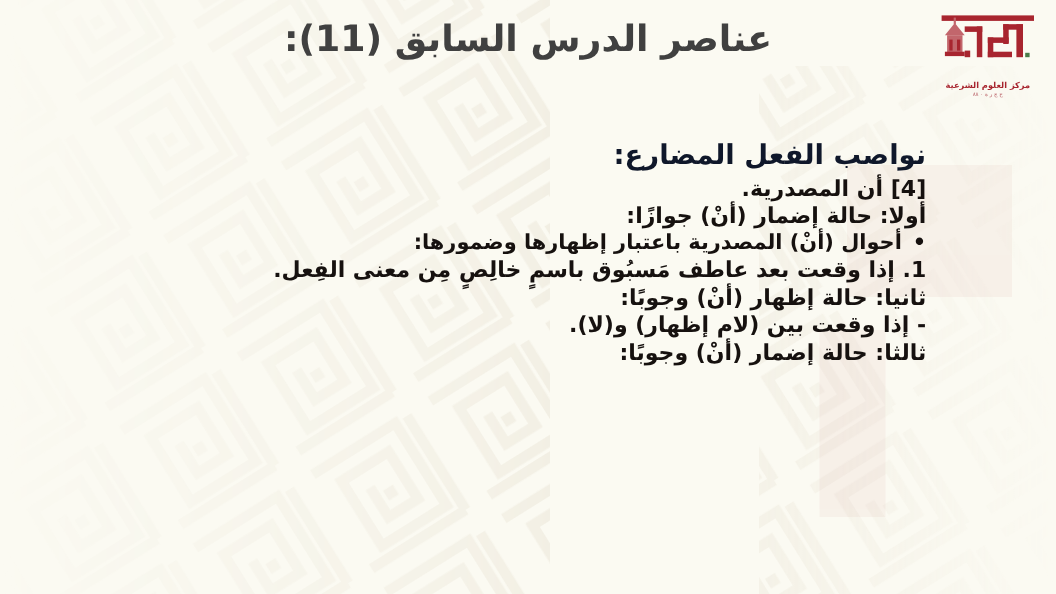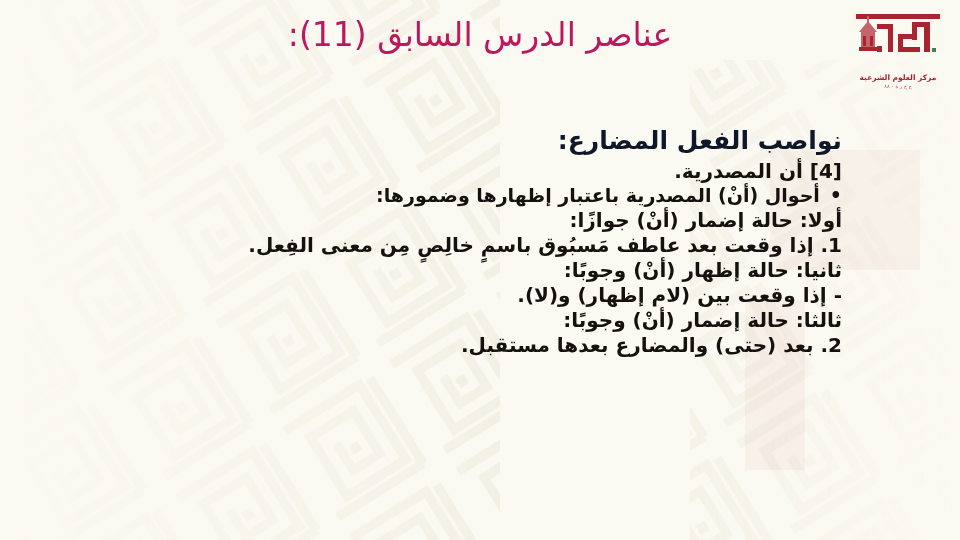--- a/index.html
+++ b/index.html
@@ -68,9 +68,9 @@
     left: 0;
     width: 960px;
     text-align: center;
-    color: #be185d;
+    color: #404040;
     font-size: 33px;
-    font-weight: normal;
+    font-weight: bold;
     direction: rtl;
     line-height: 1.25;
     letter-spacing: 0px;

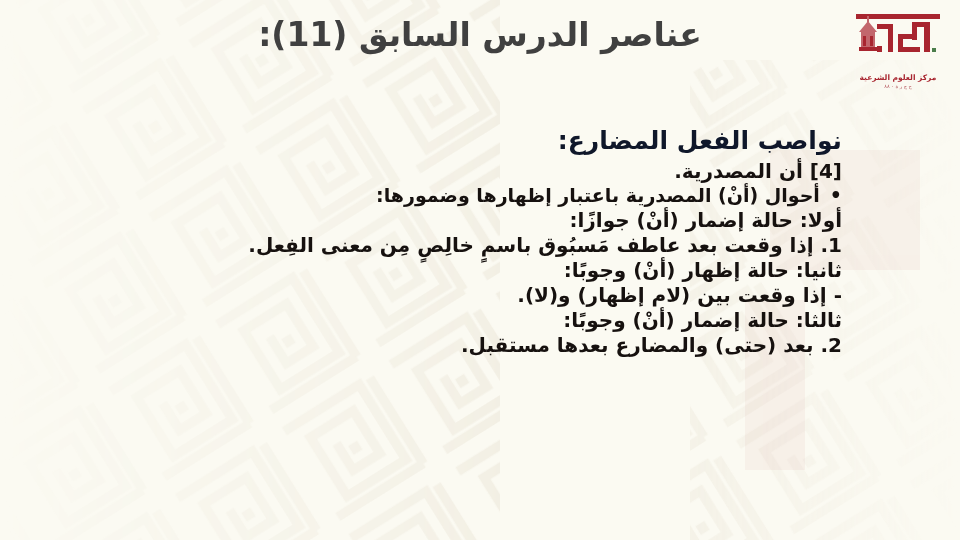--- a/index.html
+++ b/index.html
@@ -230,8 +230,8 @@
     <div class="ln heading">نواصب الفعل المضارع:</div>
     <div id="lines">
         <div class="ln lvl-a"><span class="num-lbl">[4]</span> <span>أن المصدرية.</span></div>
+        <div class="ln lvl-ord"><span>أولا: حالة إضمار (أنْ) جوازًا:</span></div>
         <div class="ln lvl-bullet"><span class="dot">•</span><span>أحوال (أنْ) المصدرية باعتبار إظهارها وضمورها:</span></div>
-        <div class="ln lvl-ord"><span>أولا: حالة إضمار (أنْ) جوازًا:</span></div>
         <div class="ln lvl-num"><span class="num-lbl">1.</span> <span>إذا وقعت بعد عاطف مَسبُوق باسمٍ خالِصٍ مِن معنى الفِعل.</span></div>
         <div class="ln lvl-ord"><span>ثانيا: حالة إظهار (أنْ) وجوبًا:</span></div>
         <div class="ln lvl-num"><span class="num-lbl">-</span> <span>إذا وقعت بين (لام إظهار) و(لا).</span></div>

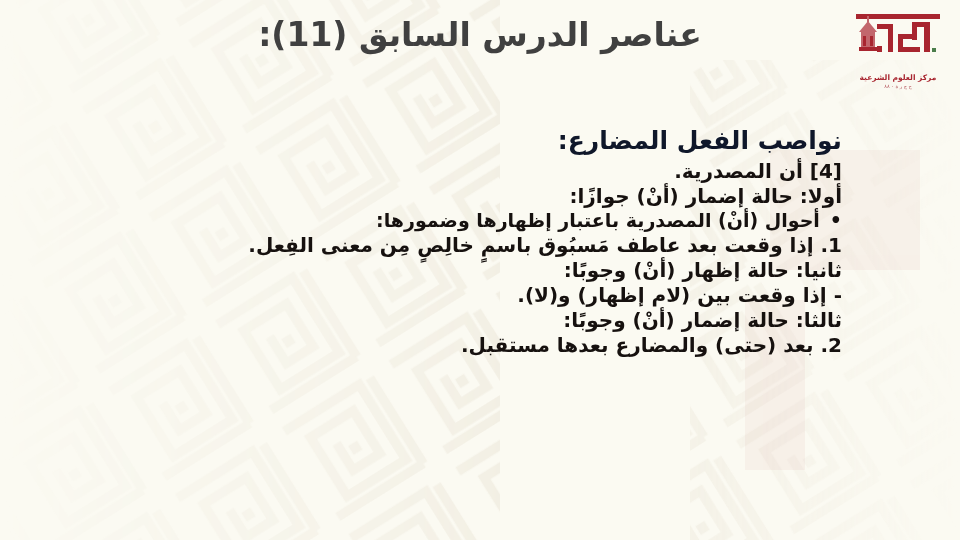--- a/index.html
+++ b/index.html
@@ -236,7 +236,6 @@
         <div class="ln lvl-ord"><span>ثانيا: حالة إظهار (أنْ) وجوبًا:</span></div>
         <div class="ln lvl-num"><span class="num-lbl">-</span> <span>إذا وقعت بين (لام إظهار) و(لا).</span></div>
         <div class="ln lvl-ord"><span>ثالثا: حالة إضمار (أنْ) وجوبًا:</span></div>
-        <div class="ln lvl-num"><span class="num-lbl">2.</span> <span>بعد (حتى) والمضارع بعدها مستقبل.</span></div>
       </div>
   </div>
 

